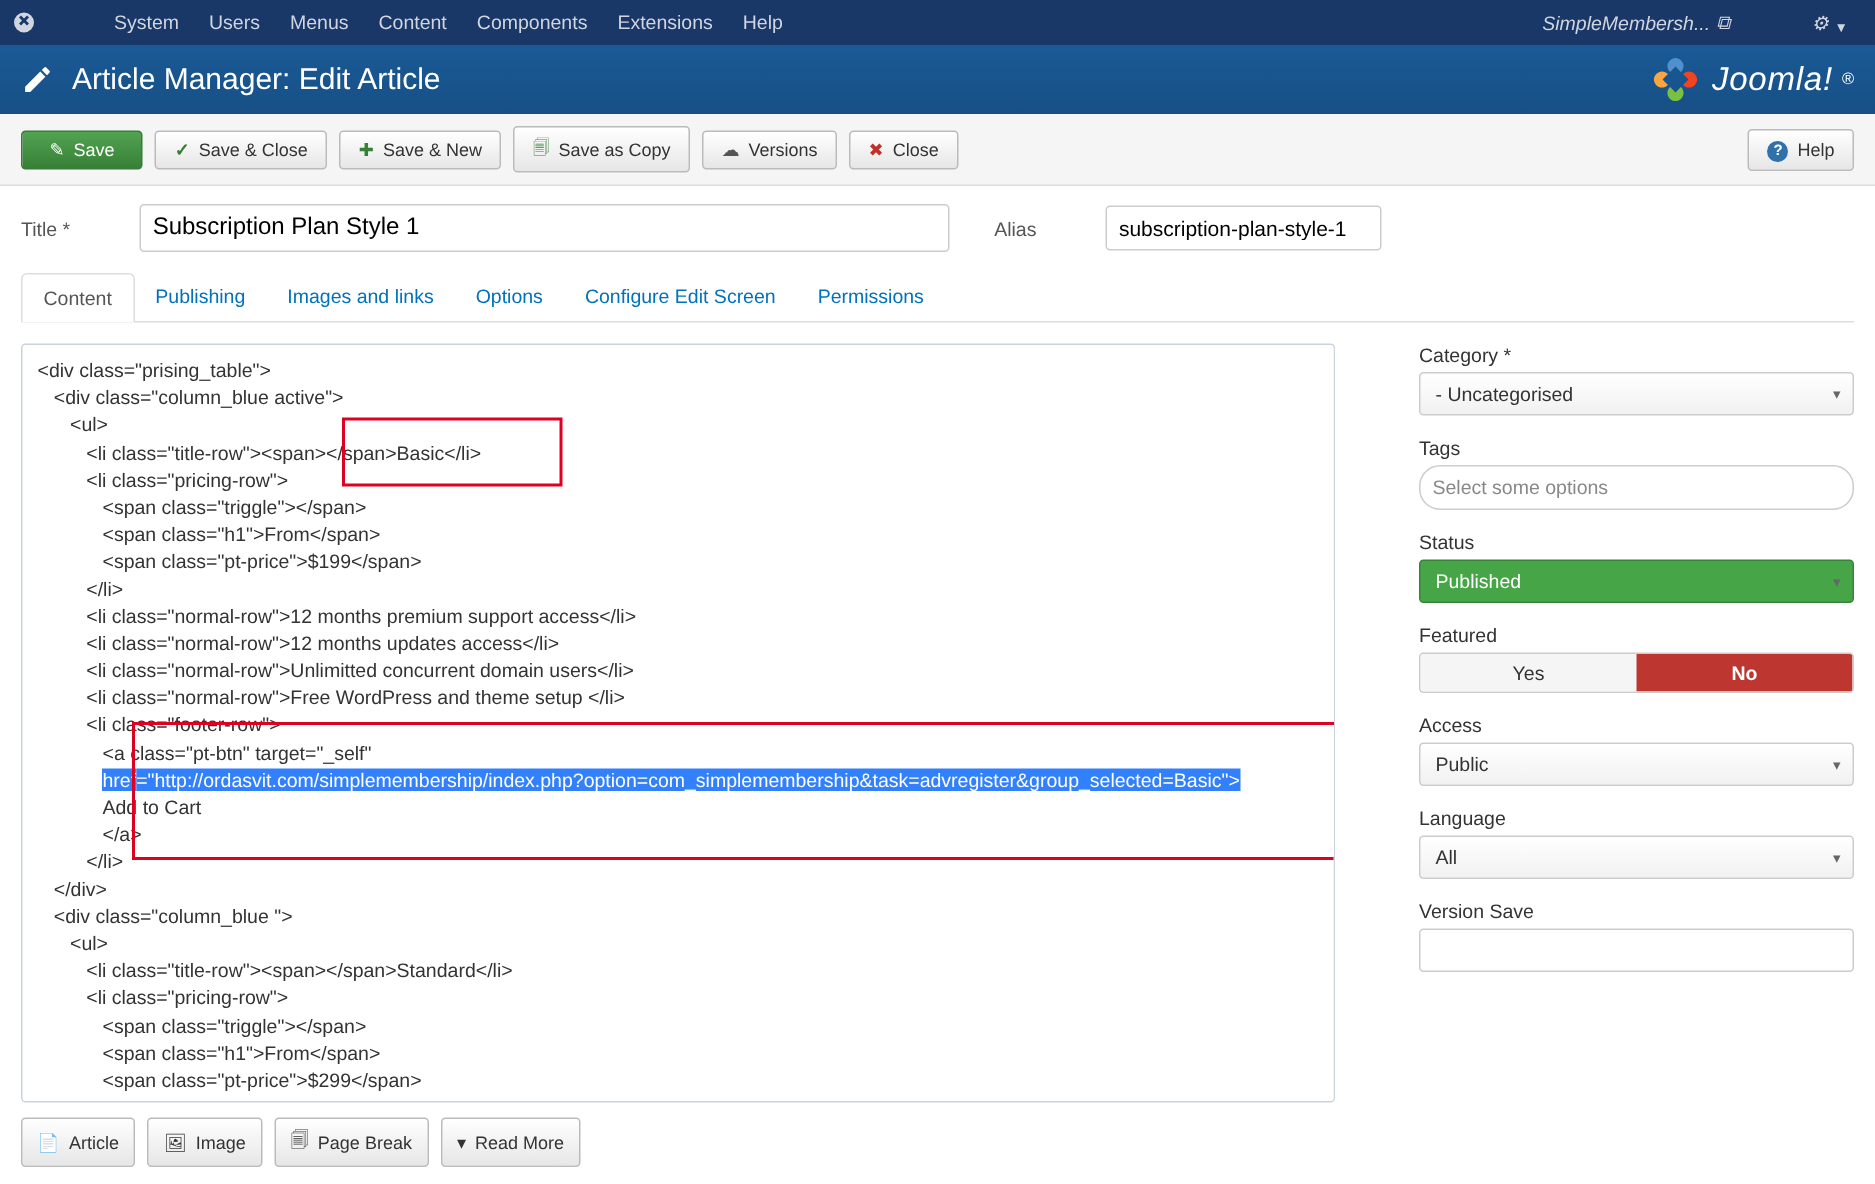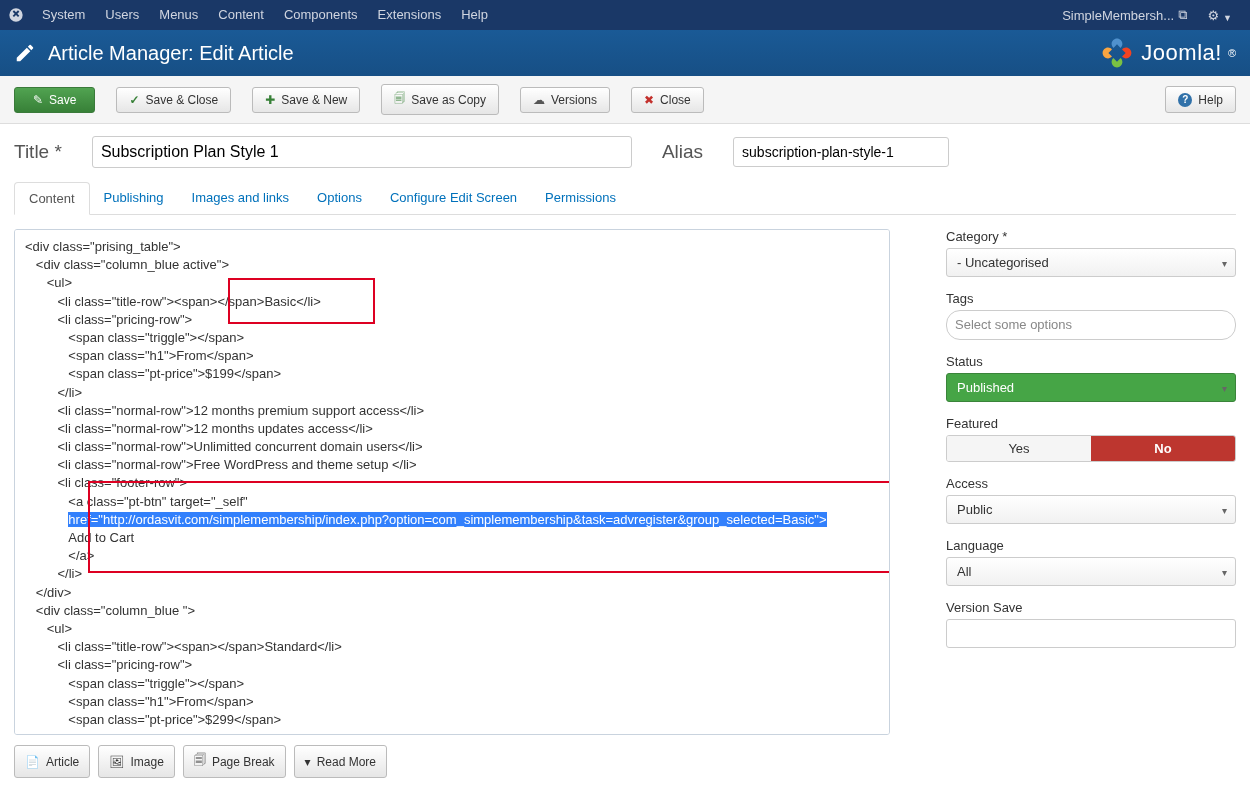--- a/index.html
+++ b/index.html
@@ -6,7 +6,7 @@
 body { background: #fff; font-size: 13px; color: #333; }
 
 
-.top-admin-bar { background: #1a3867; height: 30px; display: flex; align-items: center; padding: 0 8px; color: #d0d5e0; font-size: 13px; }
+.top-admin-bar { background: #1a3867; height: 30px; display: flex; align-items: center; padding: 0 8px; color: #d0d5e0; font-size: 13px; gap: 34px; }
 .top-admin-bar .joomla-icon { width: 16px; height: 16px; margin-right: 8px; }
 .top-admin-bar .menu-item { padding: 0 10px; cursor: pointer; line-height: 30px; }
 .top-admin-bar .spacer { flex: 1; }

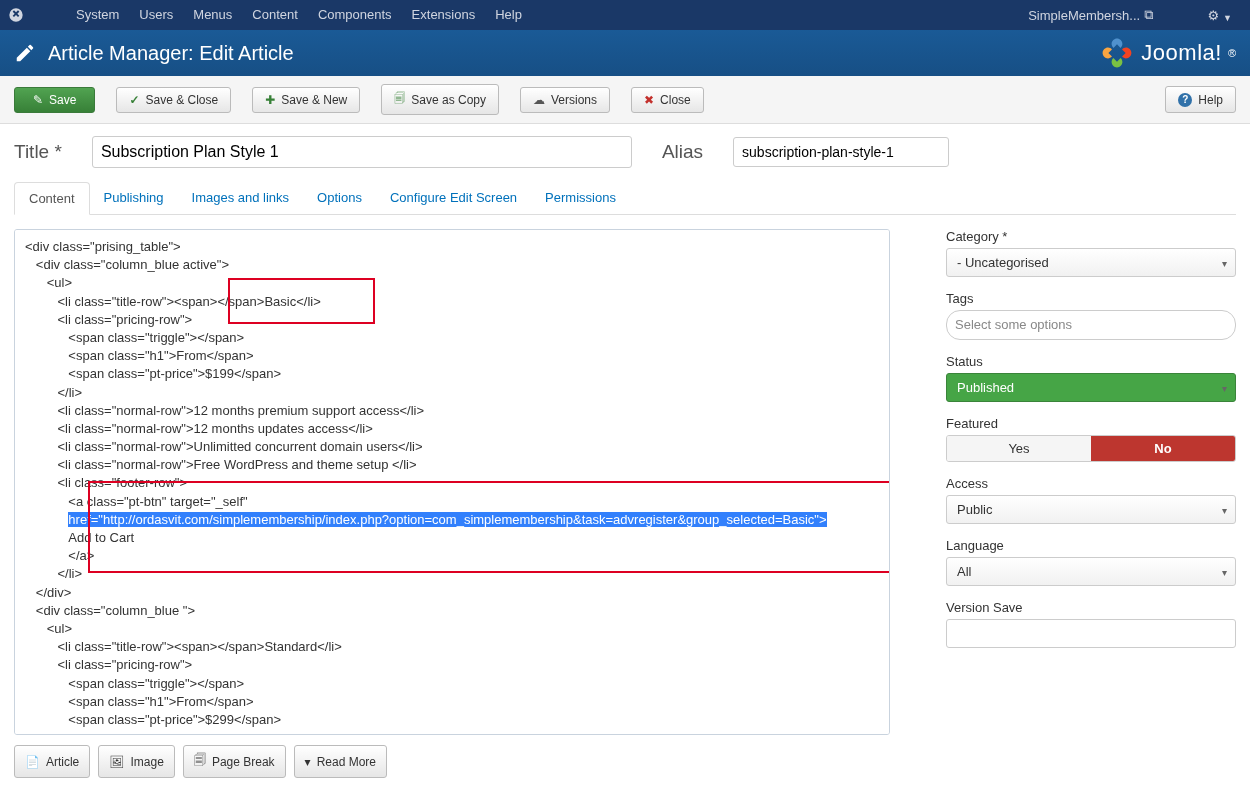--- a/index.html
+++ b/index.html
@@ -10,7 +10,7 @@
 .top-admin-bar .joomla-icon { width: 16px; height: 16px; margin-right: 8px; }
 .top-admin-bar .menu-item { padding: 0 10px; cursor: pointer; line-height: 30px; }
 .top-admin-bar .spacer { flex: 1; }
-.top-admin-bar .right-item { padding: 0 10px; cursor: pointer; display: flex; align-items: flex-end; gap: 4px; }
+.top-admin-bar .right-item { padding: 0 10px; cursor: pointer; display: flex; align-items: flex-end; gap: 4px; font-style: italic; }
 
 
 .header-bar { background: linear-gradient(to bottom, #1a5a96, #174f85); height: 46px; display: flex; align-items: center; padding: 0 14px; color: #fff; }

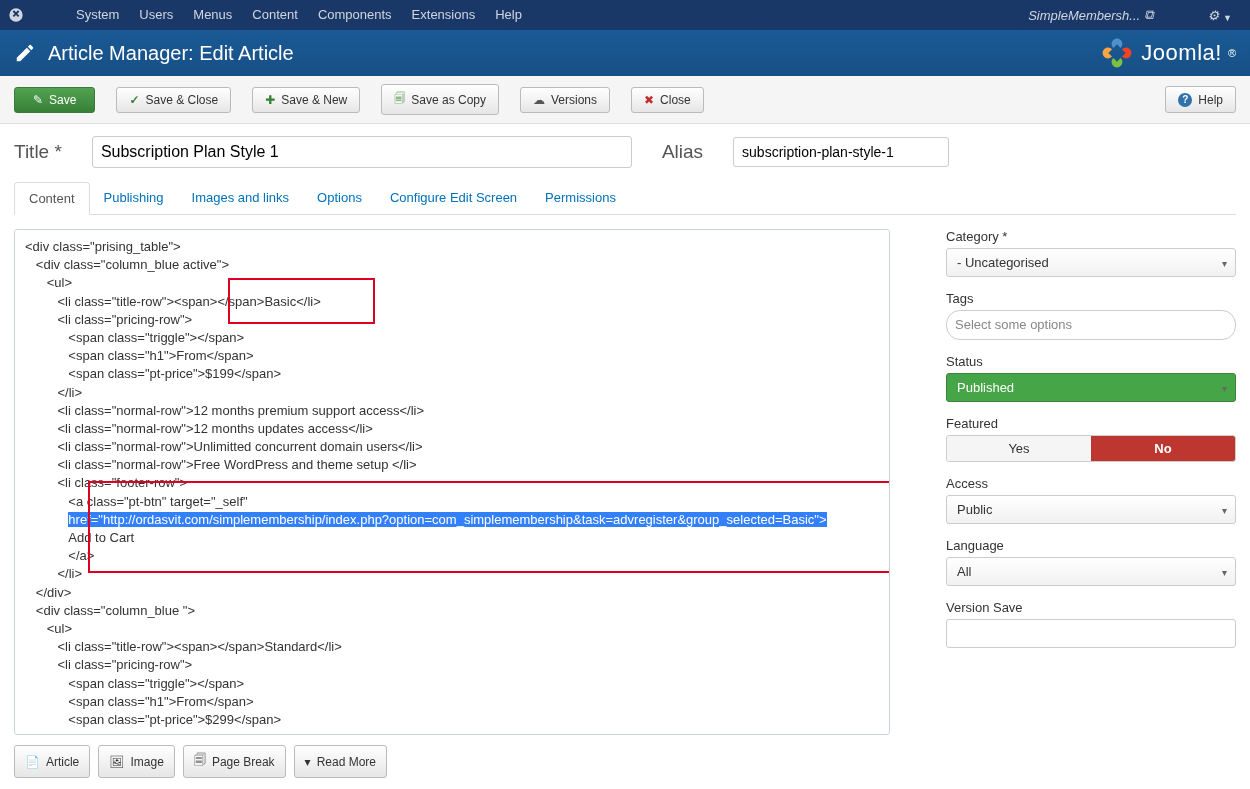--- a/index.html
+++ b/index.html
@@ -16,7 +16,7 @@
 .header-bar { background: linear-gradient(to bottom, #1a5a96, #174f85); height: 46px; display: flex; align-items: center; padding: 0 14px; color: #fff; }
 .header-bar .pencil-icon { width: 22px; height: 22px; margin-right: 12px; }
 .header-bar .title { font-size: 20px; font-weight: 300; flex: 1; }
-.header-bar .logo { display: flex; align-items: center; gap: 6px; }
+.header-bar .logo { display: flex; align-items: center; gap: 6px; font-style: italic; }
 
 
 .toolbar { background: #f5f5f5; border-bottom: 1px solid #ddd; padding: 8px 14px; display: flex; gap: 21px; align-items: center; }

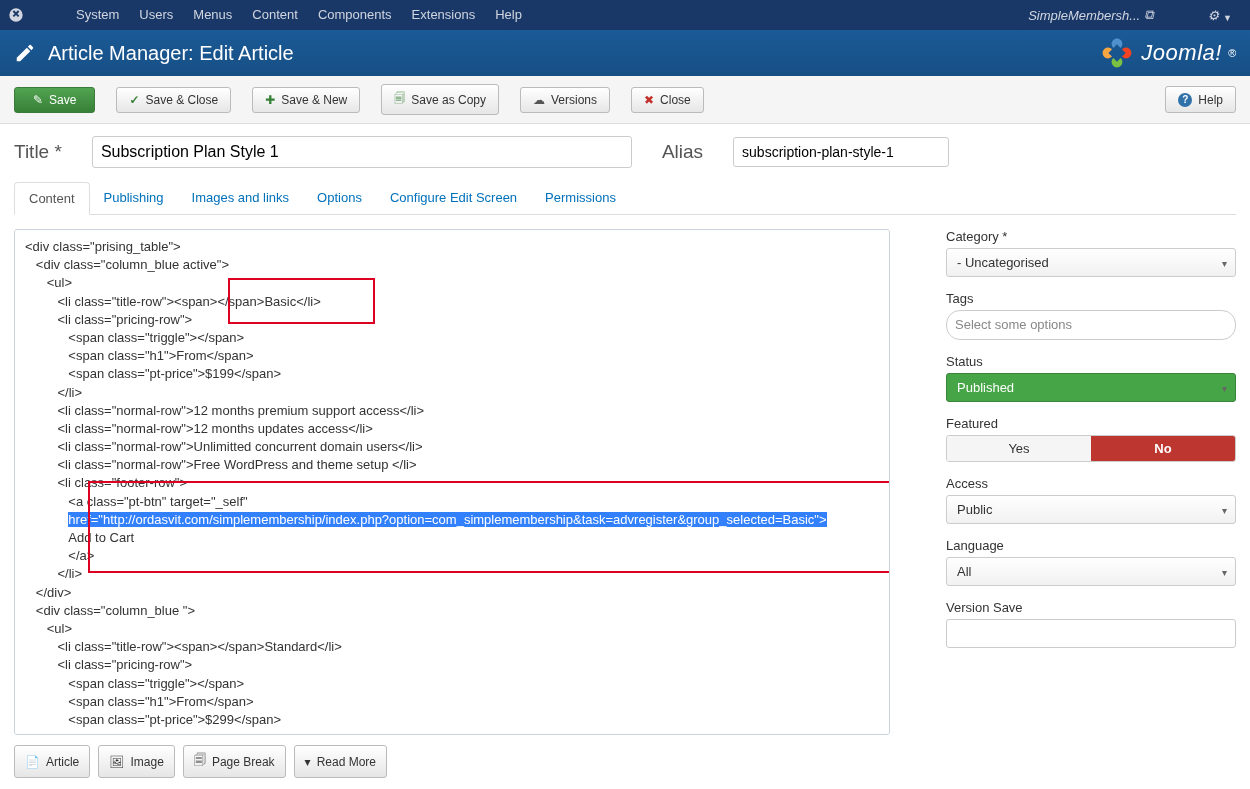--- a/index.html
+++ b/index.html
@@ -19,7 +19,7 @@
 .header-bar .logo { display: flex; align-items: center; gap: 6px; font-style: italic; }
 
 
-.toolbar { background: #f5f5f5; border-bottom: 1px solid #ddd; padding: 8px 14px; display: flex; gap: 21px; align-items: center; }
+.toolbar { background: #f5f5f5; border-bottom: 1px solid #ddd; padding: 8px 14px; display: flex; gap: 8px; align-items: center; }
 .btn { display: inline-flex; align-items: center; gap: 6px; padding: 5px 12px; border: 1px solid #bbb; border-radius: 3px; background: linear-gradient(to bottom, #fff, #e6e6e6); cursor: pointer; font-size: 12px; color: #333; }
 .btn-success { background: linear-gradient(to bottom, #51a351, #378037); border-color: #3a7a3a; color: #fff; padding: 5px 18px; }
 .toolbar .spacer { flex: 1; }

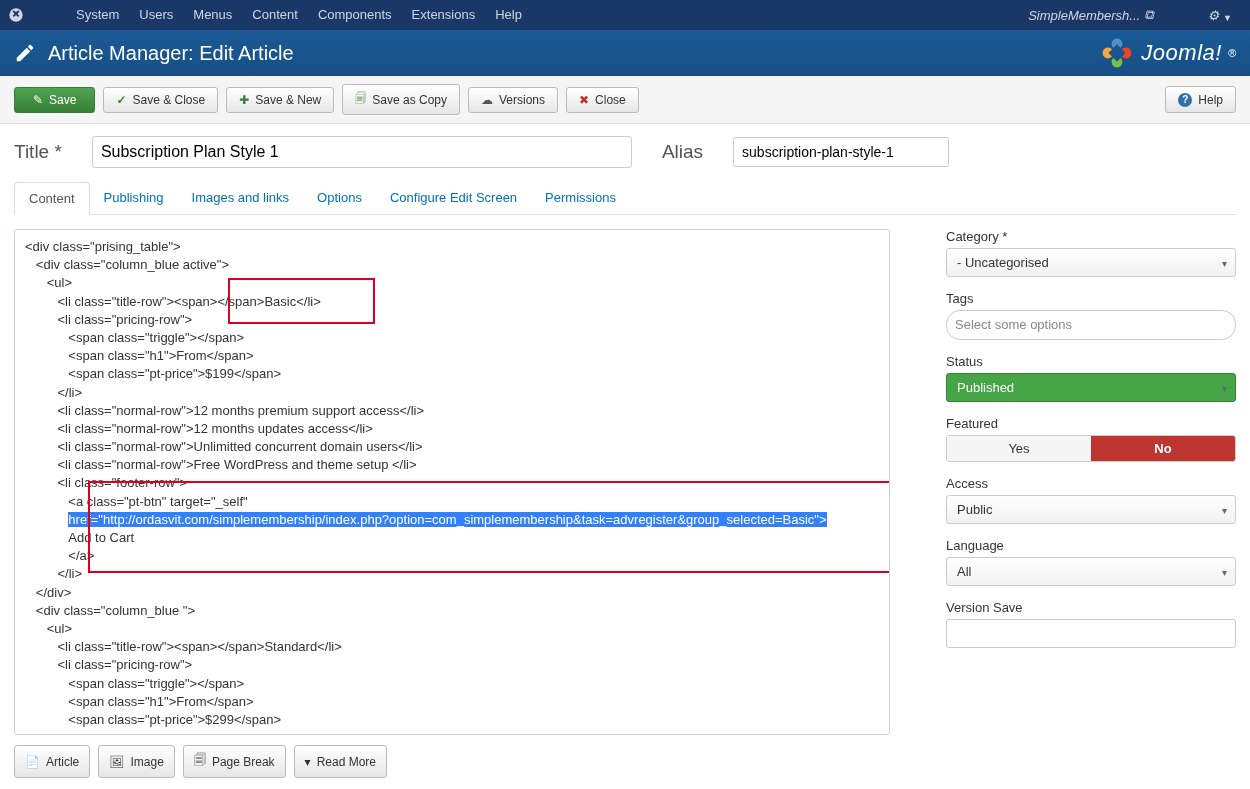--- a/index.html
+++ b/index.html
@@ -33,7 +33,7 @@
 
 
 .form-row { padding: 12px 14px 0; display: flex; gap: 30px; align-items: center; }
-.form-row label { font-size: 19px; color: #555; }
+.form-row label { font-size: 13px; color: #555; }
 .form-row input[type=text] { padding: 6px 8px; border: 1px solid #ccc; border-radius: 3px; font-size: 14px; }
 .title-input { width: 540px; font-size: 16px !important; }
 .alias-input { width: 216px; }

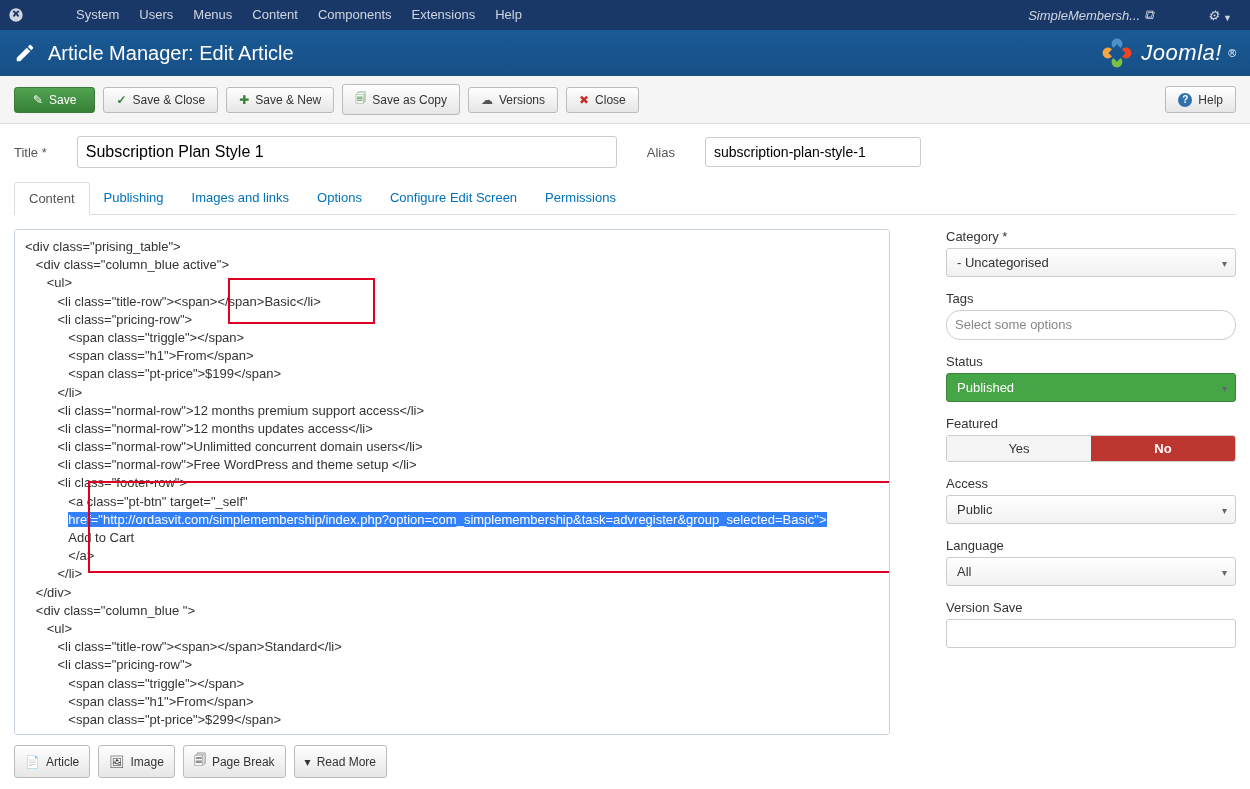--- a/index.html
+++ b/index.html
@@ -34,7 +34,7 @@
 
 .form-row { padding: 12px 14px 0; display: flex; gap: 30px; align-items: center; }
 .form-row label { font-size: 13px; color: #555; }
-.form-row input[type=text] { padding: 6px 8px; border: 1px solid #ccc; border-radius: 3px; font-size: 14px; }
+.form-row input[type=text] { padding: 6px 8px; border: 1px solid #ccc; border-radius: 3px; font-size: 14px; margin-left: 16px; }
 .title-input { width: 540px; font-size: 16px !important; }
 .alias-input { width: 216px; }
 

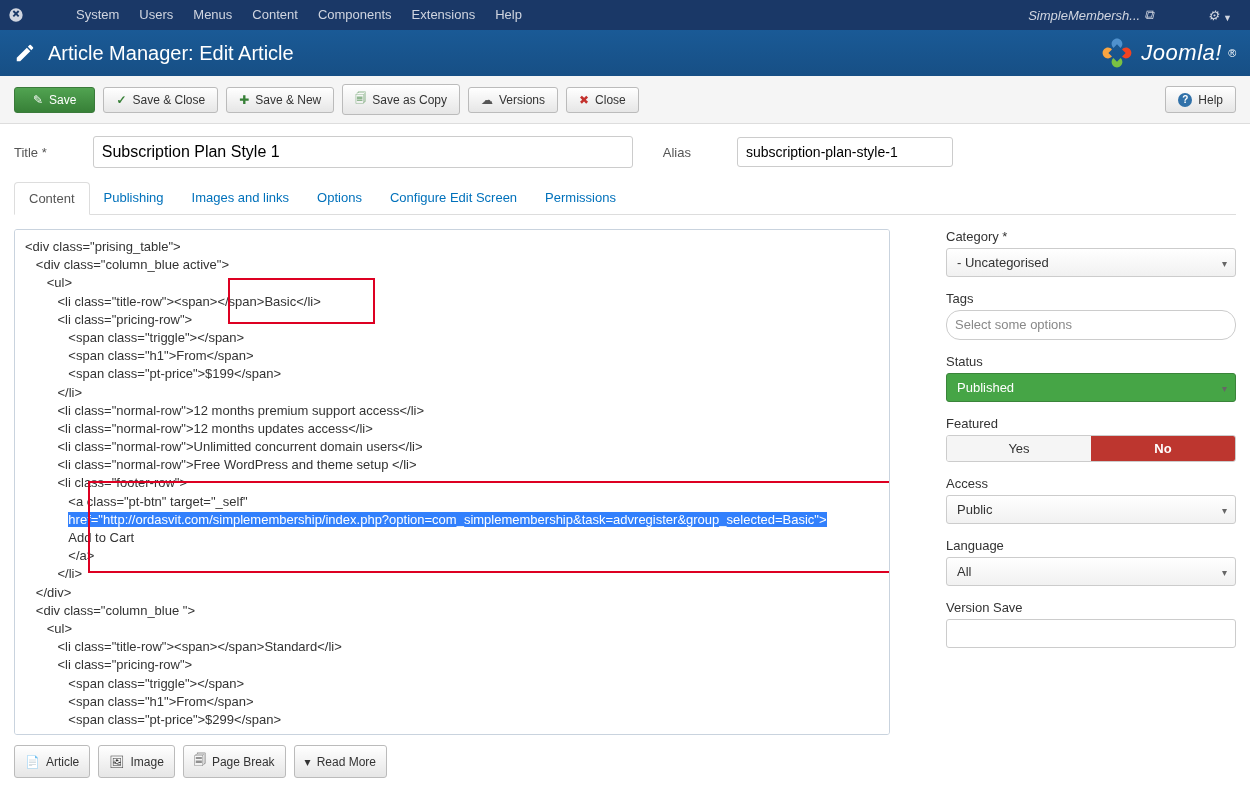--- a/index.html
+++ b/index.html
@@ -36,7 +36,7 @@
 .form-row label { font-size: 13px; color: #555; }
 .form-row input[type=text] { padding: 6px 8px; border: 1px solid #ccc; border-radius: 3px; font-size: 14px; margin-left: 16px; }
 .title-input { width: 540px; font-size: 16px !important; }
-.alias-input { width: 216px; }
+.alias-input { width: 184px; }
 
 
 .tabs { display: flex; border-bottom: 1px solid #ddd; margin: 14px 14px 0; }

